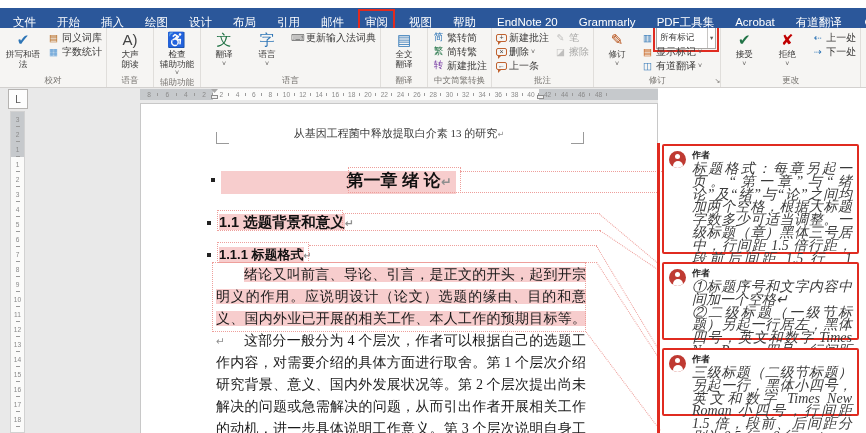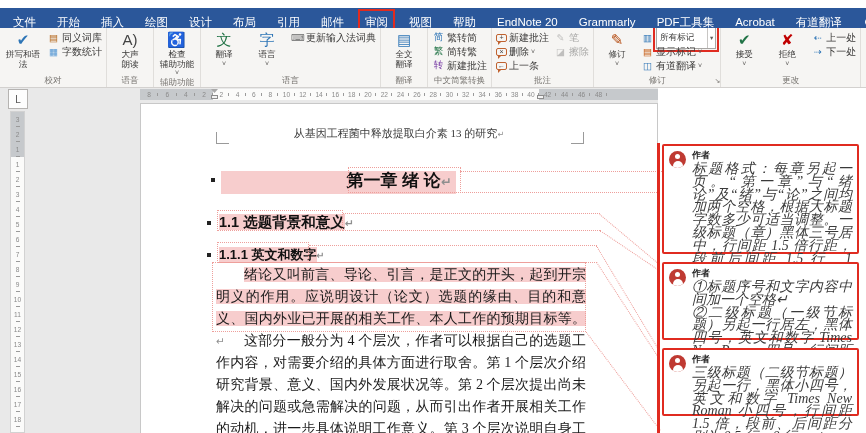--- a/index.html
+++ b/index.html
@@ -394,7 +394,7 @@
         <span class="hl">1.1 选题背景和意义</span><span class="pilcrow">↵</span>
       </div>
       <div class="h3-row">
-        <span class="hl">1.1.1 英文和数字</span><span class="pilcrow">↵</span>
+        <span class="hl">1.1.1 标题格式</span><span class="pilcrow">↵</span>
       </div>
 
       <p class="bodyp p1"><span class="hl">绪论又叫前言、导论、引言，是正文的开头，起到开宗明义的作用。应说明设计（论文）选题的缘由、目的和意义、国内外业已开展的相关工作、本人工作的预期目标等。</span><span class="pilcrow">↵</span></p>

